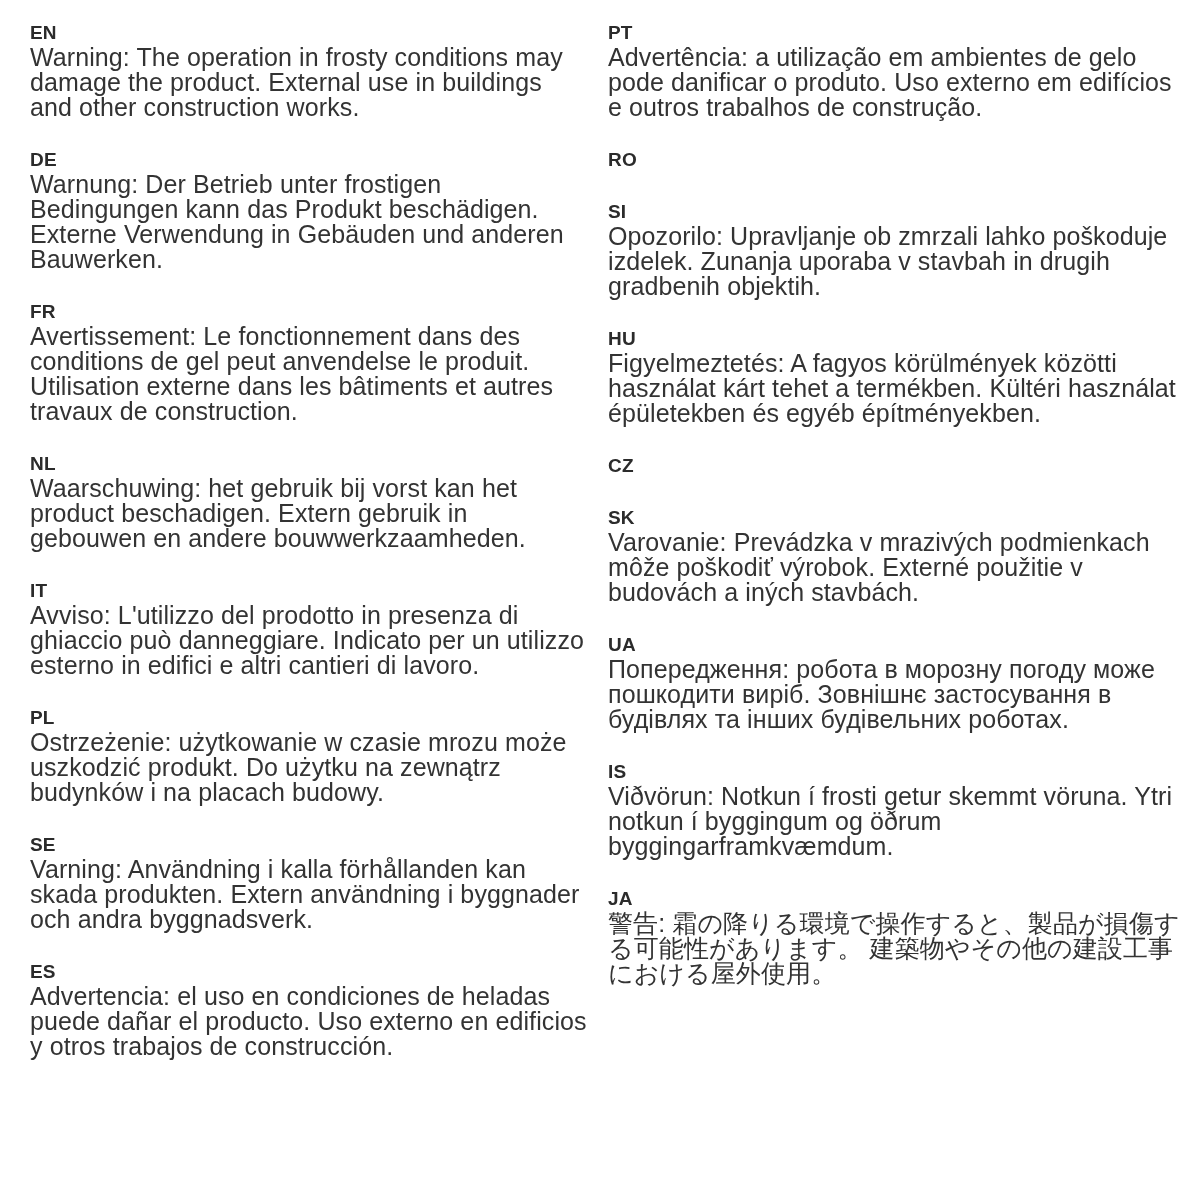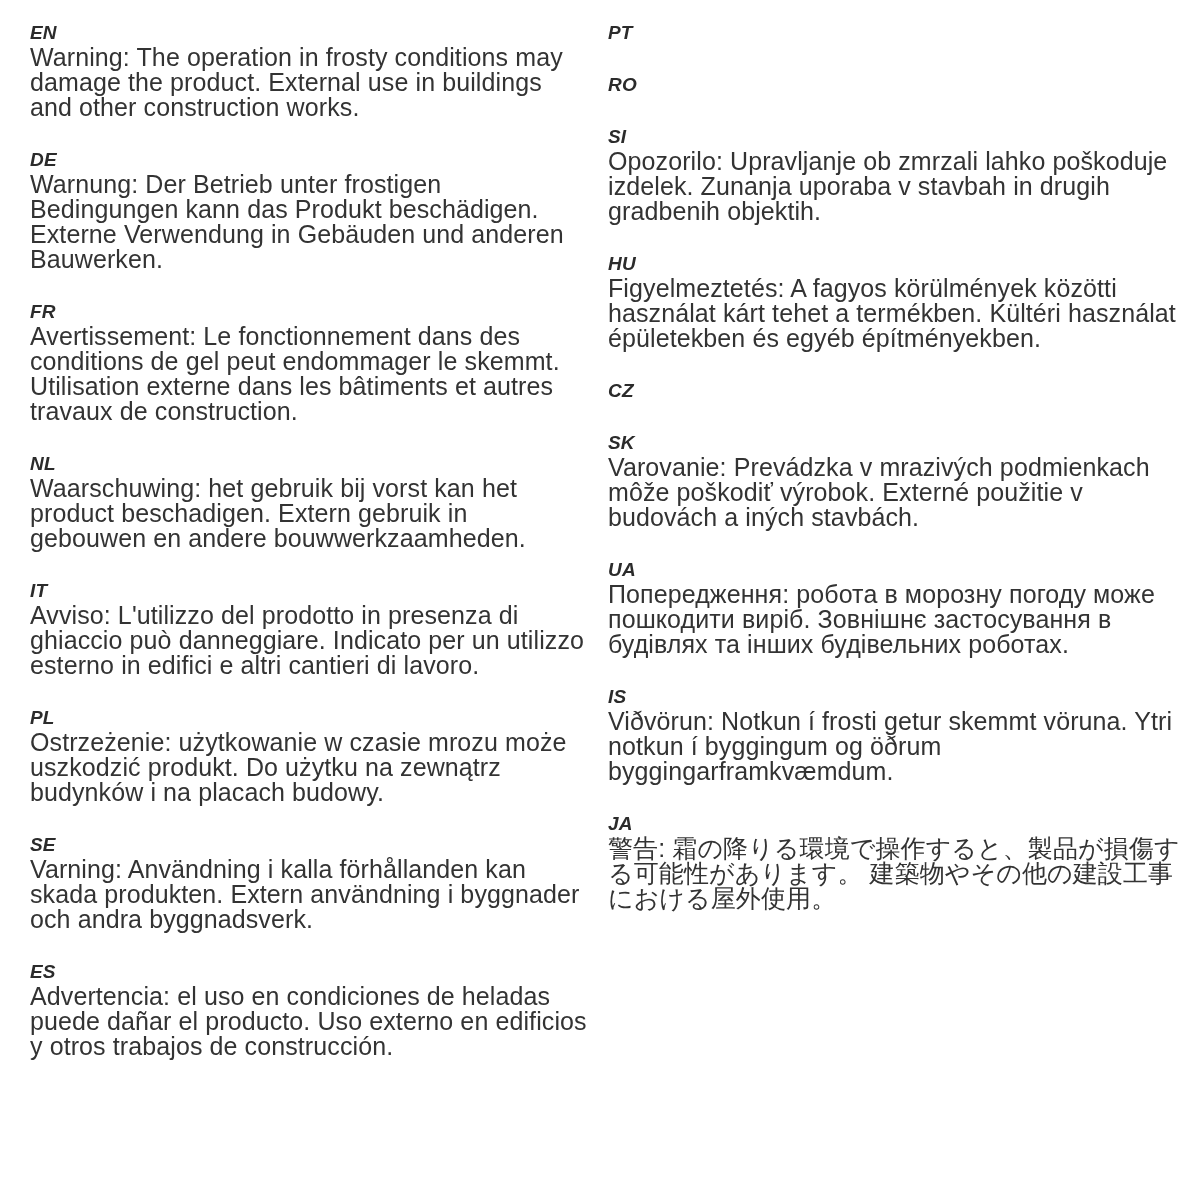--- a/index.html
+++ b/index.html
@@ -33,7 +33,6 @@
     line-height: 25px;
     color: #2b2b2b;
     letter-spacing: 0.2px;
-    font-style: italic;
   }
   .lang-text {
     font-size: 25px;

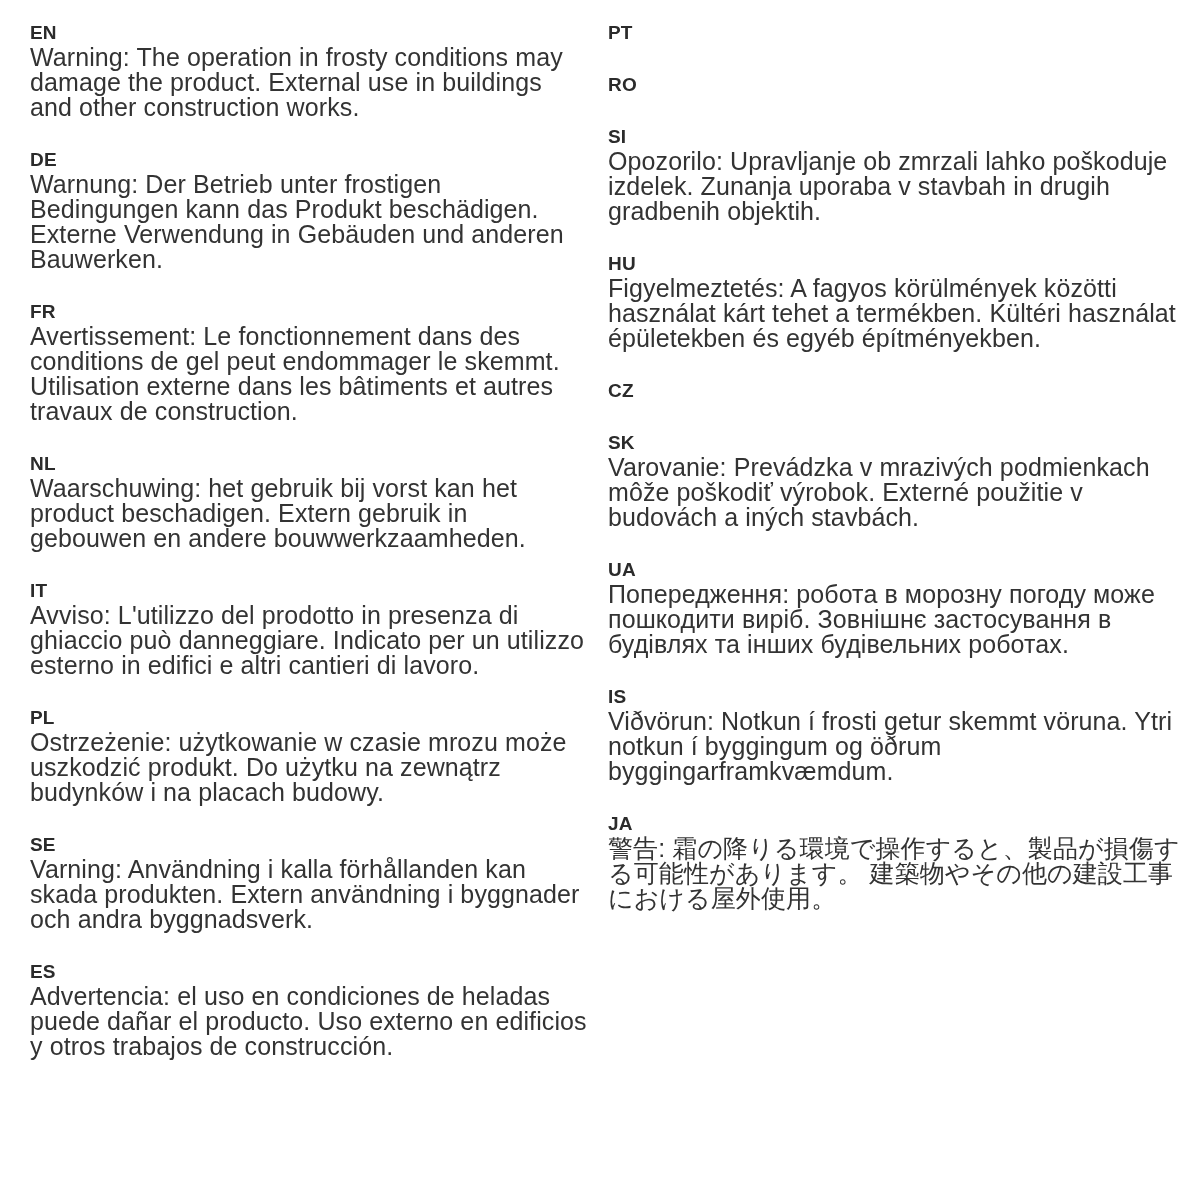--- a/index.html
+++ b/index.html
@@ -84,6 +84,7 @@
   <div class="col col-right">
     <div class="section">
       <div class="lang-code">PT</div>
+      <div class="lang-text">Advertência: a utilização em ambientes de gelo pode danificar o produto. Uso externo em edifícios e outros trabalhos de construção.</div>
     </div>
     <div class="section">
       <div class="lang-code">RO</div>

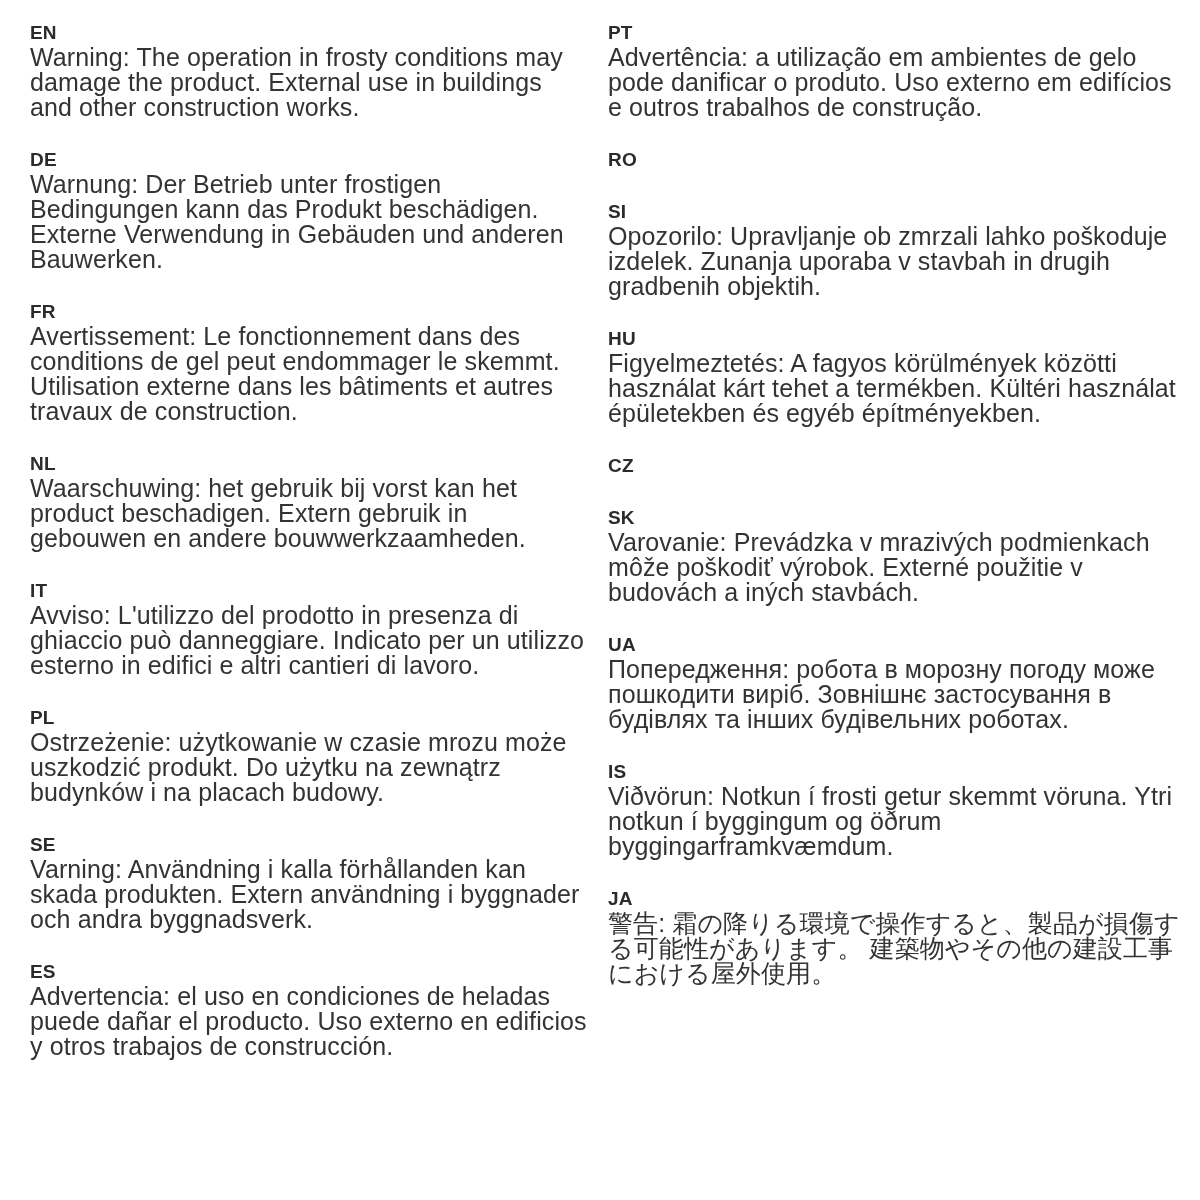--- a/index.html
+++ b/index.html
@@ -57,7 +57,7 @@
     </div>
     <div class="section">
       <div class="lang-code">FR</div>
-      <div class="lang-text">Avertissement: Le fonctionnement dans des conditions de gel peut endommager le skemmt. Utilisation externe dans les bâtiments et autres travaux de construction.</div>
+      <div class="lang-text">Avertissement: Le fonctionnement dans des conditions de gel peut anvendelse le produit. Utilisation externe dans les bâtiments et autres travaux de construction.</div>
     </div>
     <div class="section">
       <div class="lang-code">NL</div>

